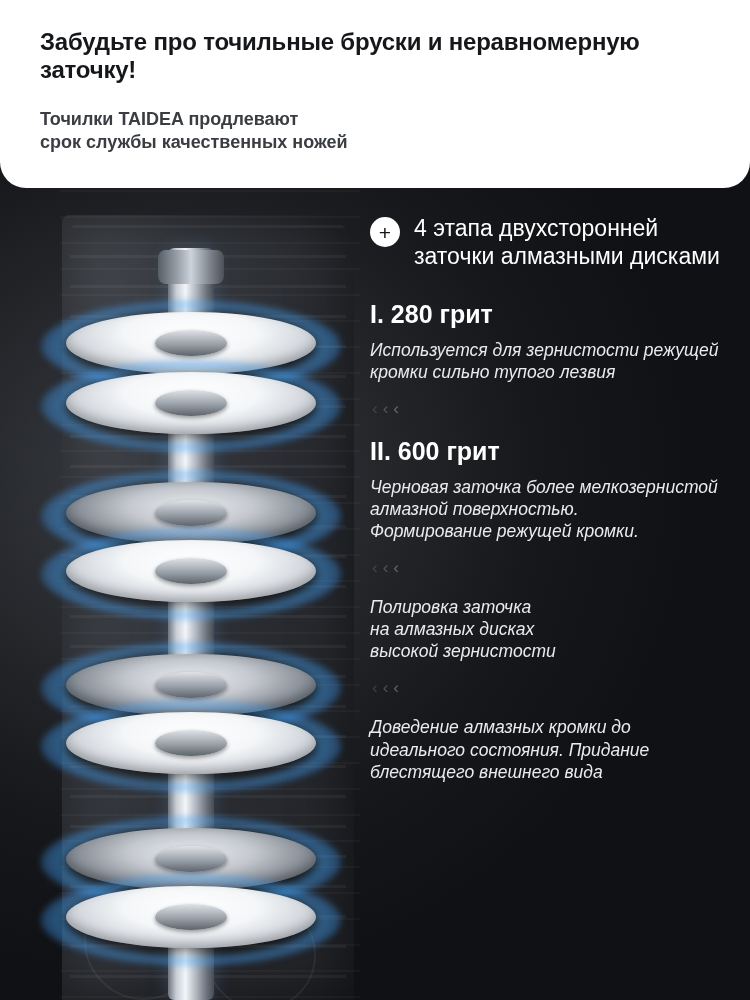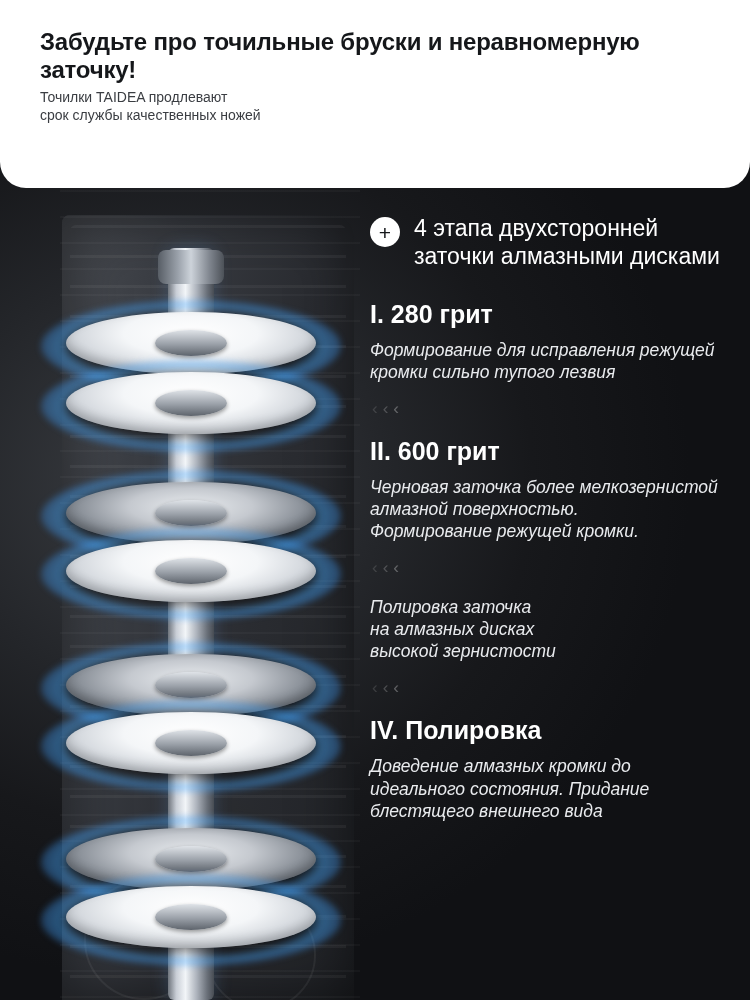--- a/index.html
+++ b/index.html
@@ -157,11 +157,11 @@
   }
 
   .subline {
-    margin-top: 4px;
-    font-size: 14px;
+    margin-top: 24px;
+    font-size: 18px;
     line-height: 1.32;
     color: #3a3d42;
-    font-weight: 400;
+    font-weight: 700;
   }
 
   

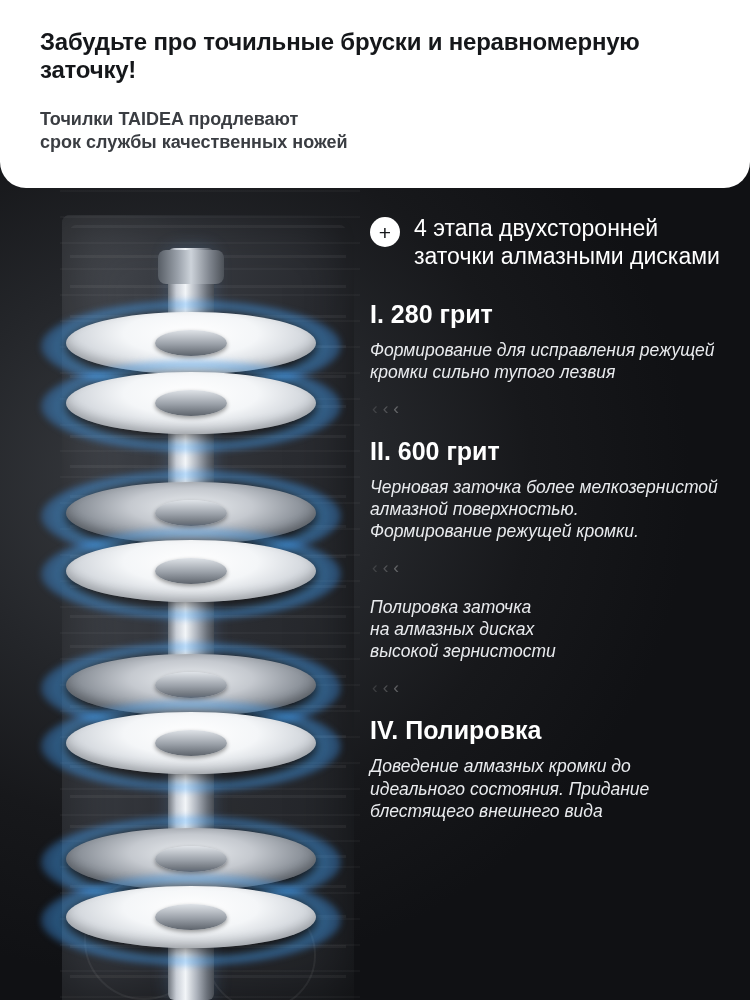--- a/index.html
+++ b/index.html
@@ -295,7 +295,7 @@
 
   <div class="stage-block">
     <div class="stage-title">I. 280 грит</div>
-    <div class="stage-desc">Формирование для исправления режущей кромки сильно тупого лезвия</div>
+    <div class="stage-desc">Используется для зернистости режущей кромки сильно тупого лезвия</div>
   </div>
 
   <div class="chevrons">

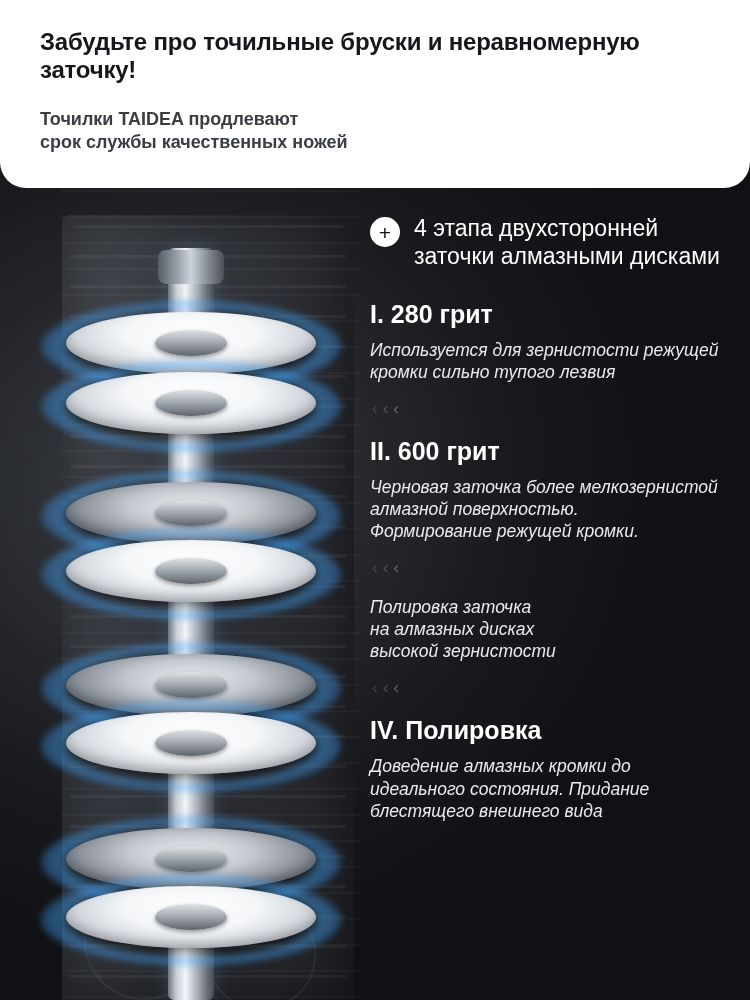--- a/index.html
+++ b/index.html
@@ -329,7 +329,6 @@
   </div>
 
   <div class="stage-block">
-    <div class="stage-title">IV. Полировка</div>
     <div class="stage-desc">Доведение алмазных кромки до идеального состояния. Придание блестящего внешнего вида</div>
   </div>
 

